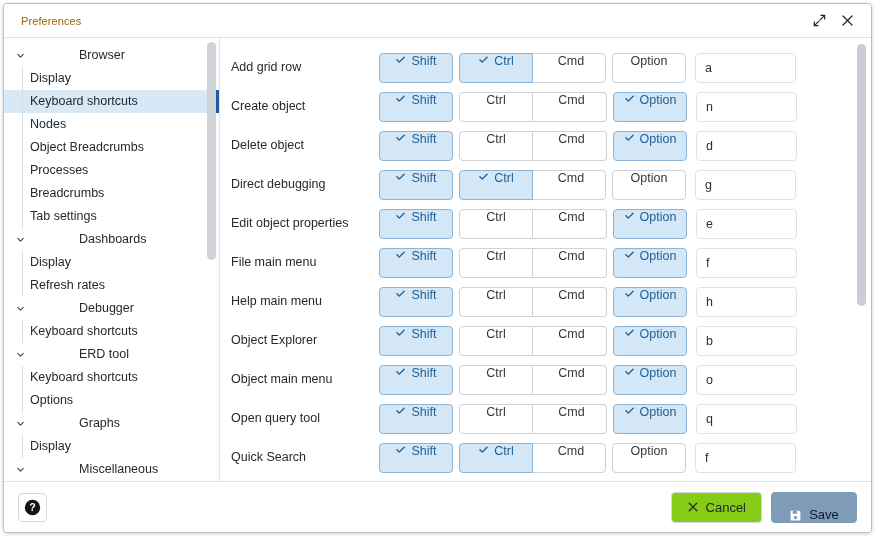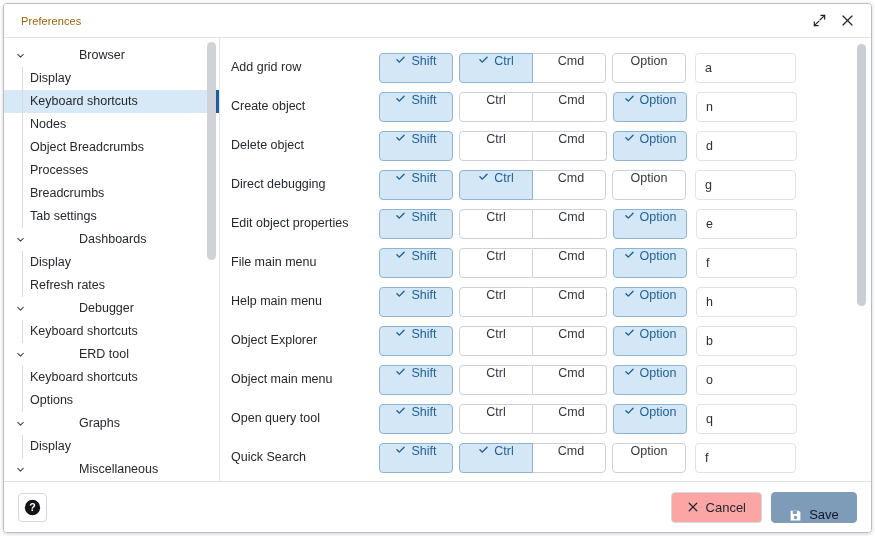--- a/index.html
+++ b/index.html
@@ -249,7 +249,7 @@
     padding: 0 15px;
   }
   .cancel-btn {
-    background: #fca5a5;
+    background: #84cc16;
     border: 1px solid #d5d9dd;
     color: #25292e;
   }

